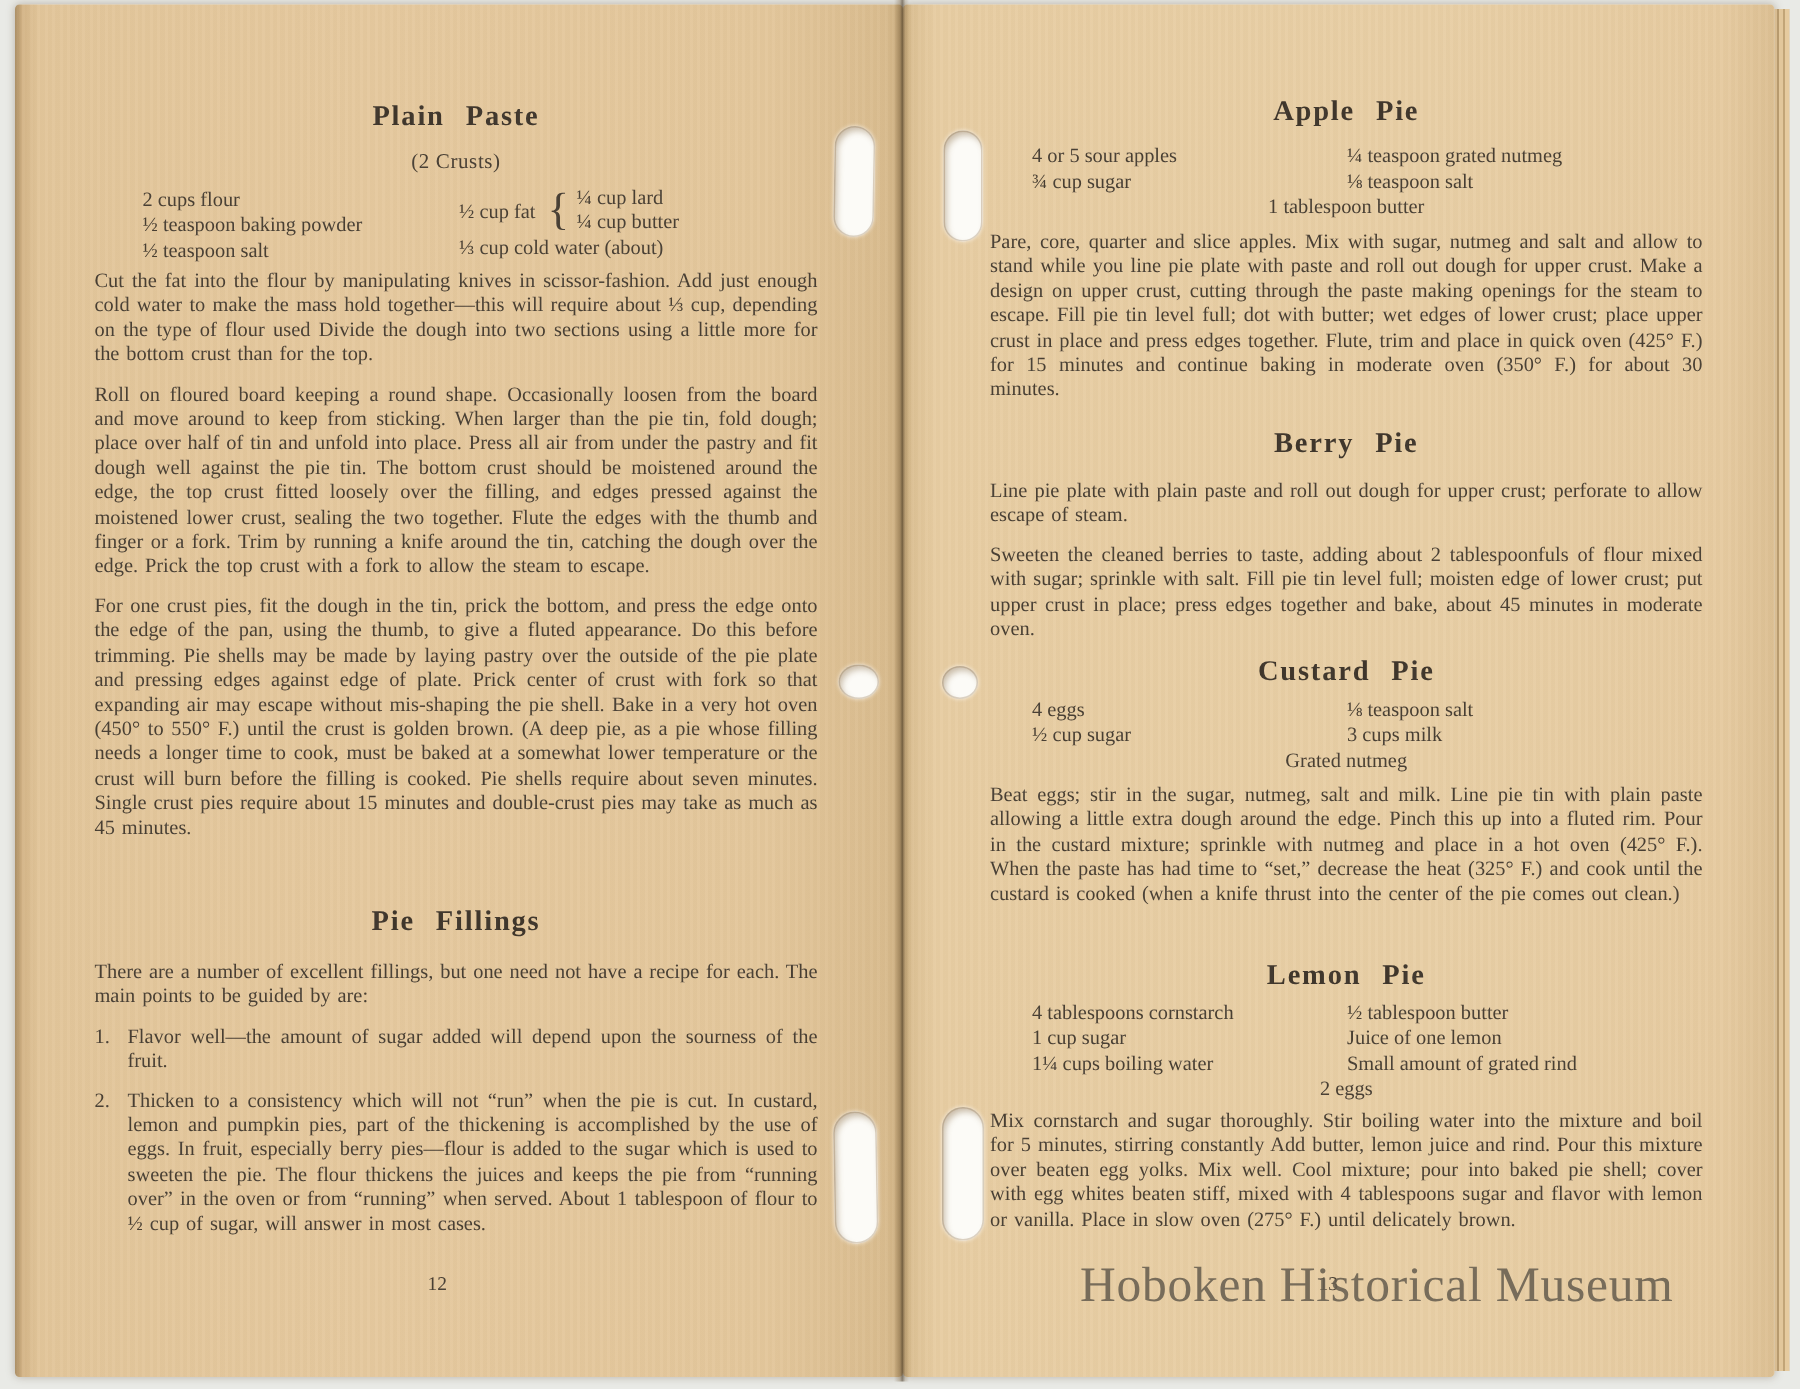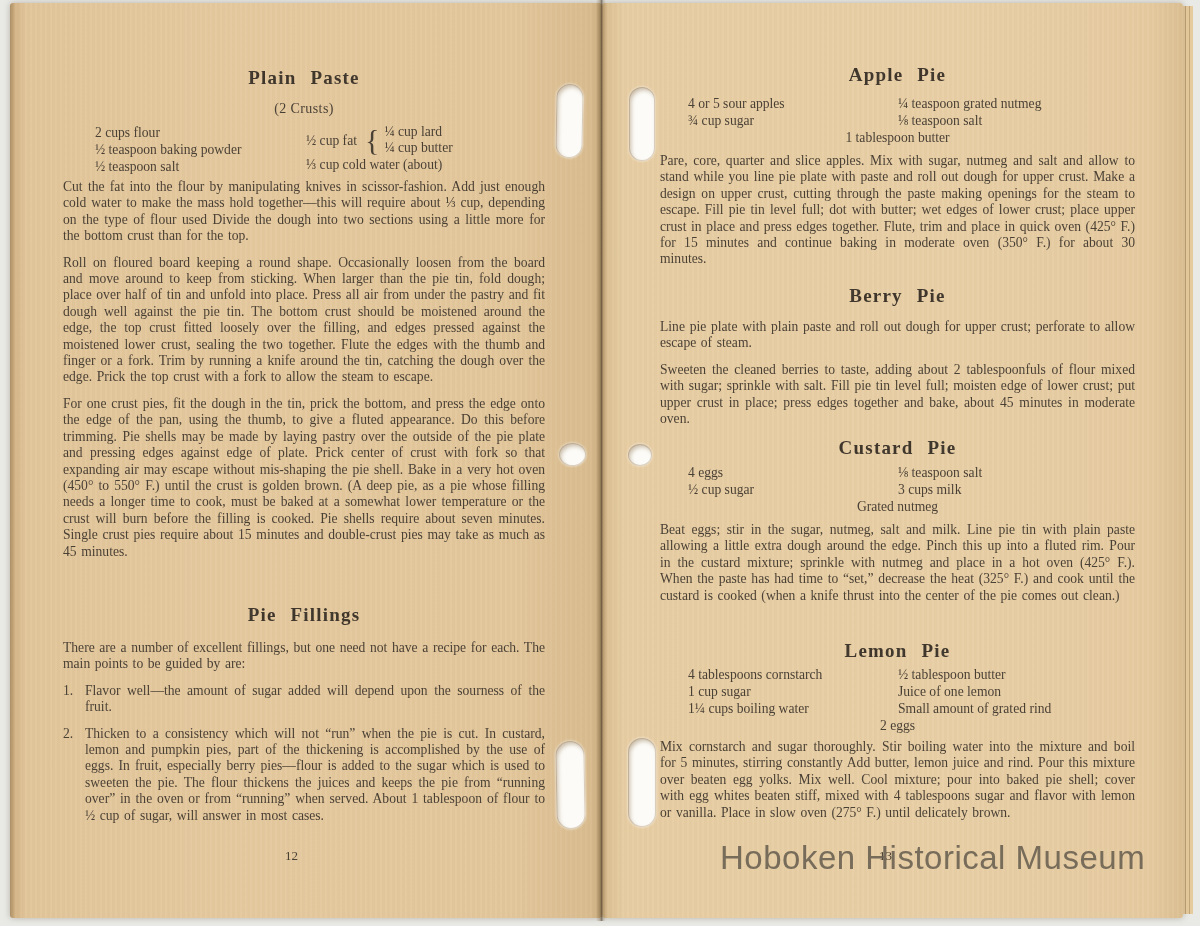--- a/index.html
+++ b/index.html
@@ -60,7 +60,7 @@
   .pagenum{position:absolute;font-size:13px;color:#473e33;}
   .watermark{
     position:absolute;left:720px;top:839px;z-index:6;
-    font-family:Liberation Sans, sans-serif;font-size:33px;
+    font-family:Liberation Serif, serif;font-size:33px;
     color:rgba(104,94,80,.88);letter-spacing:.5px;white-space:nowrap;
   }
   .heads{margin-bottom:14px;}

